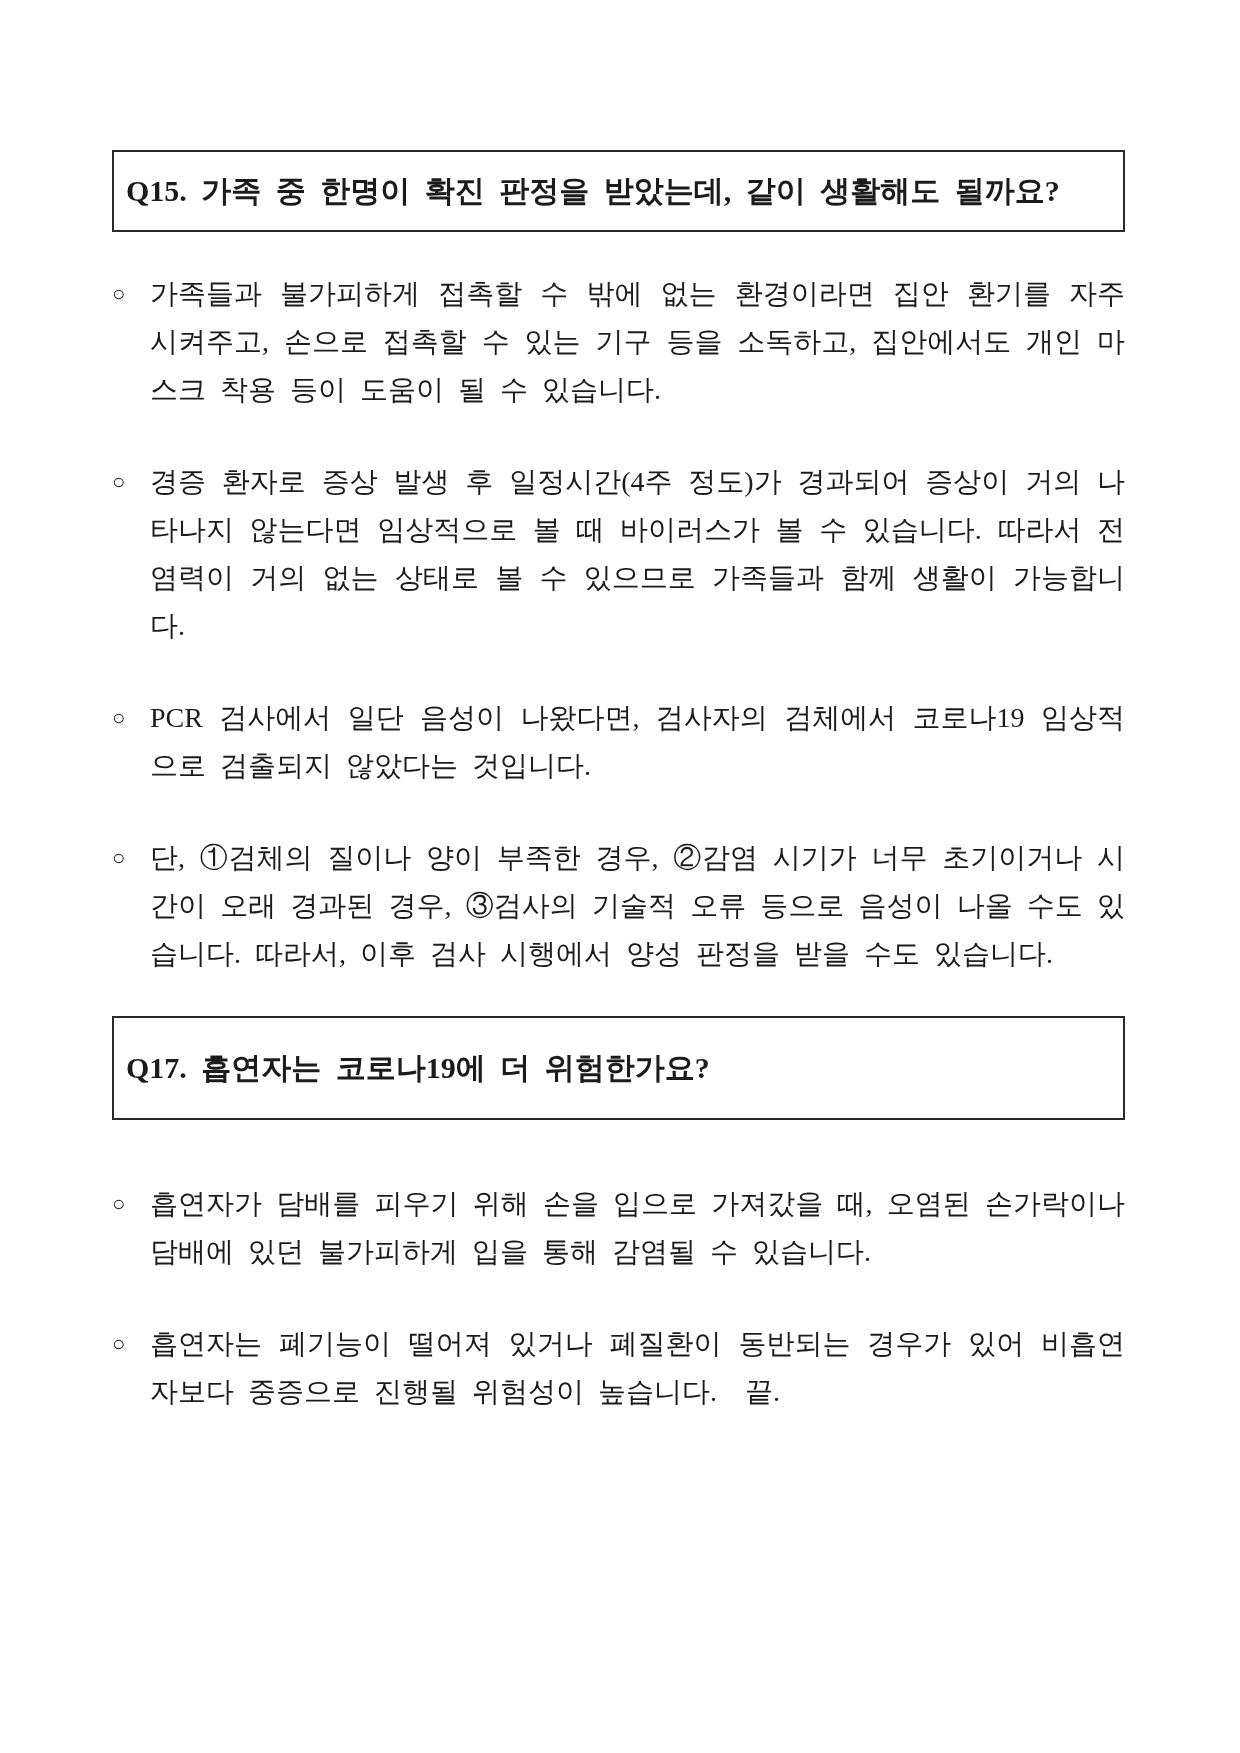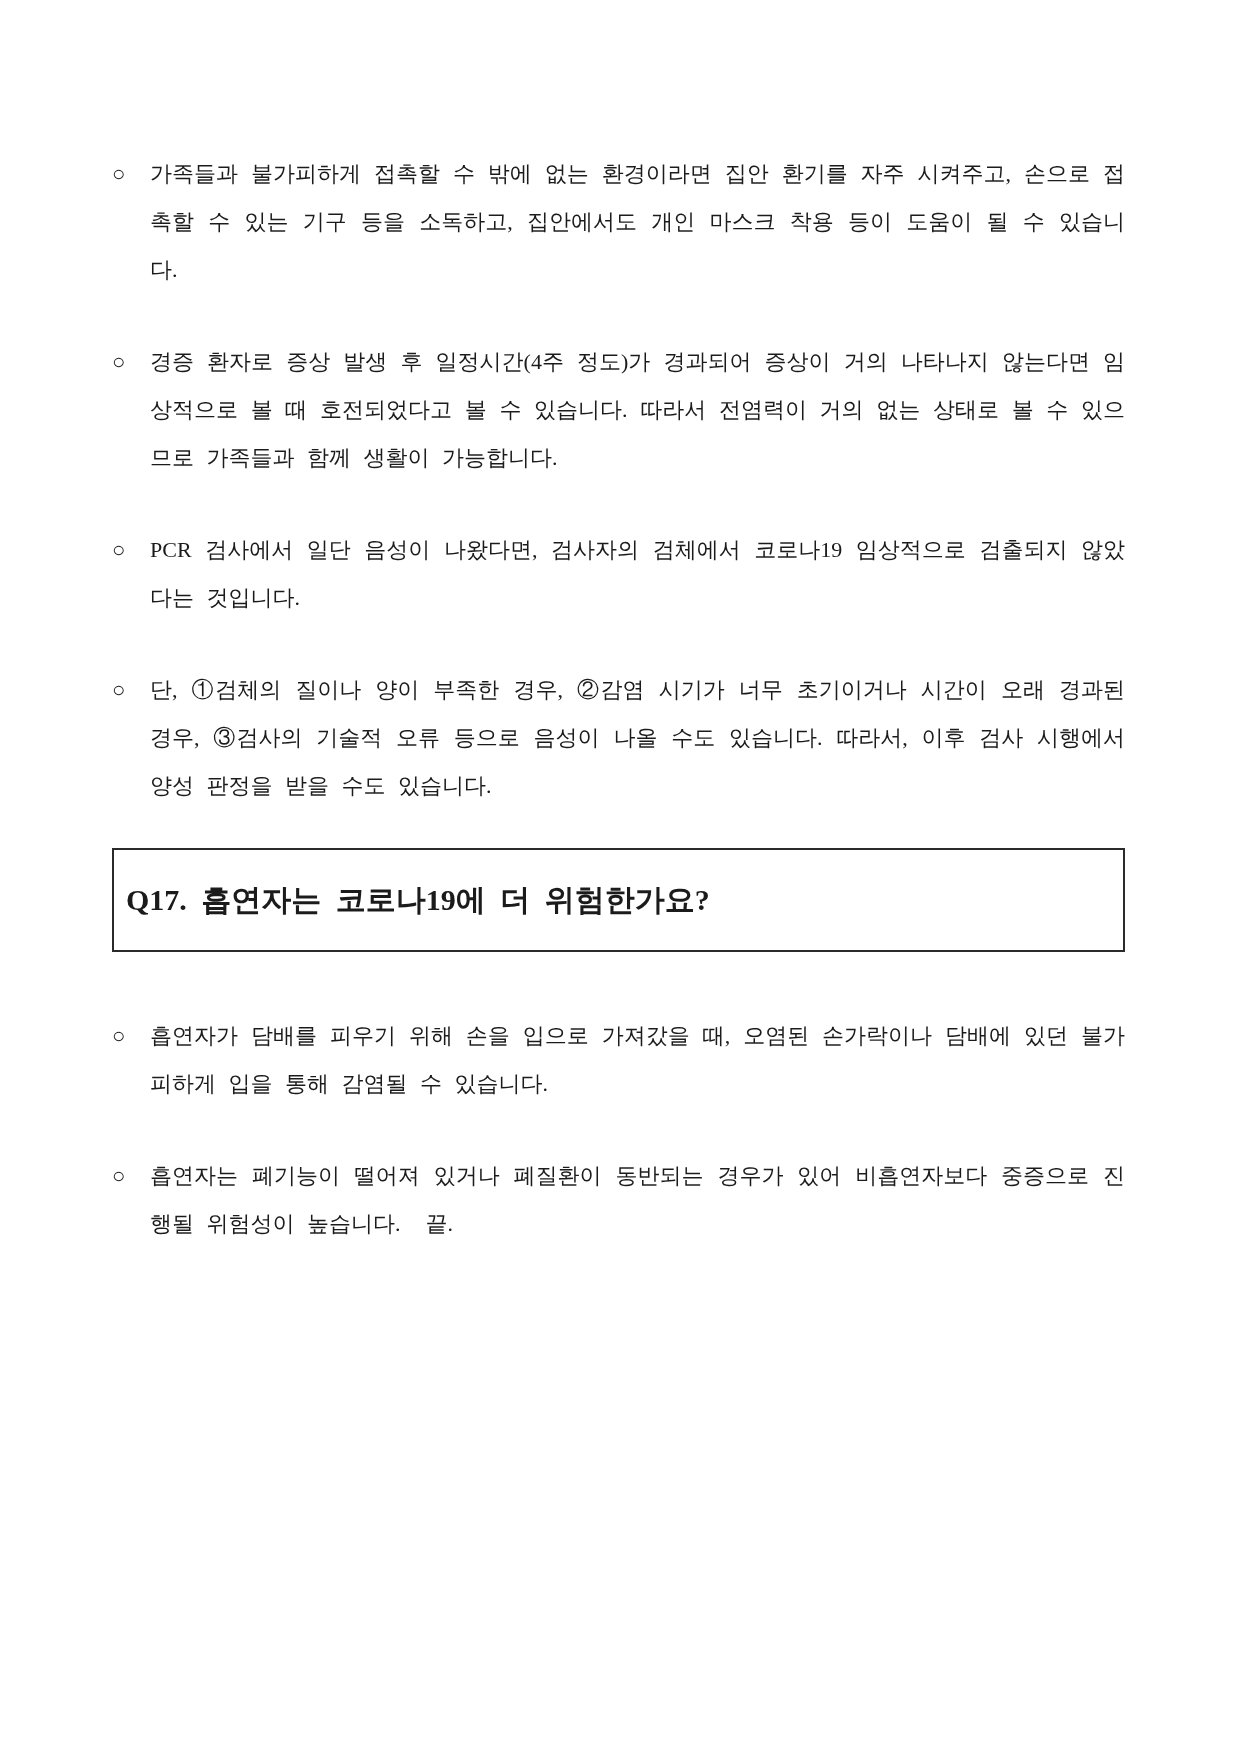--- a/index.html
+++ b/index.html
@@ -69,6 +69,9 @@
 
 <div class="page">
 
+  <div class="qbox qbox-q15">
+    <p class="qtext">Q15. 가족 중 한명이 확진 판정을 받았는데, 같이 생활해도 될까요?</p>
+  </div>
 
   <div class="bullet">
     <span class="marker">○</span>

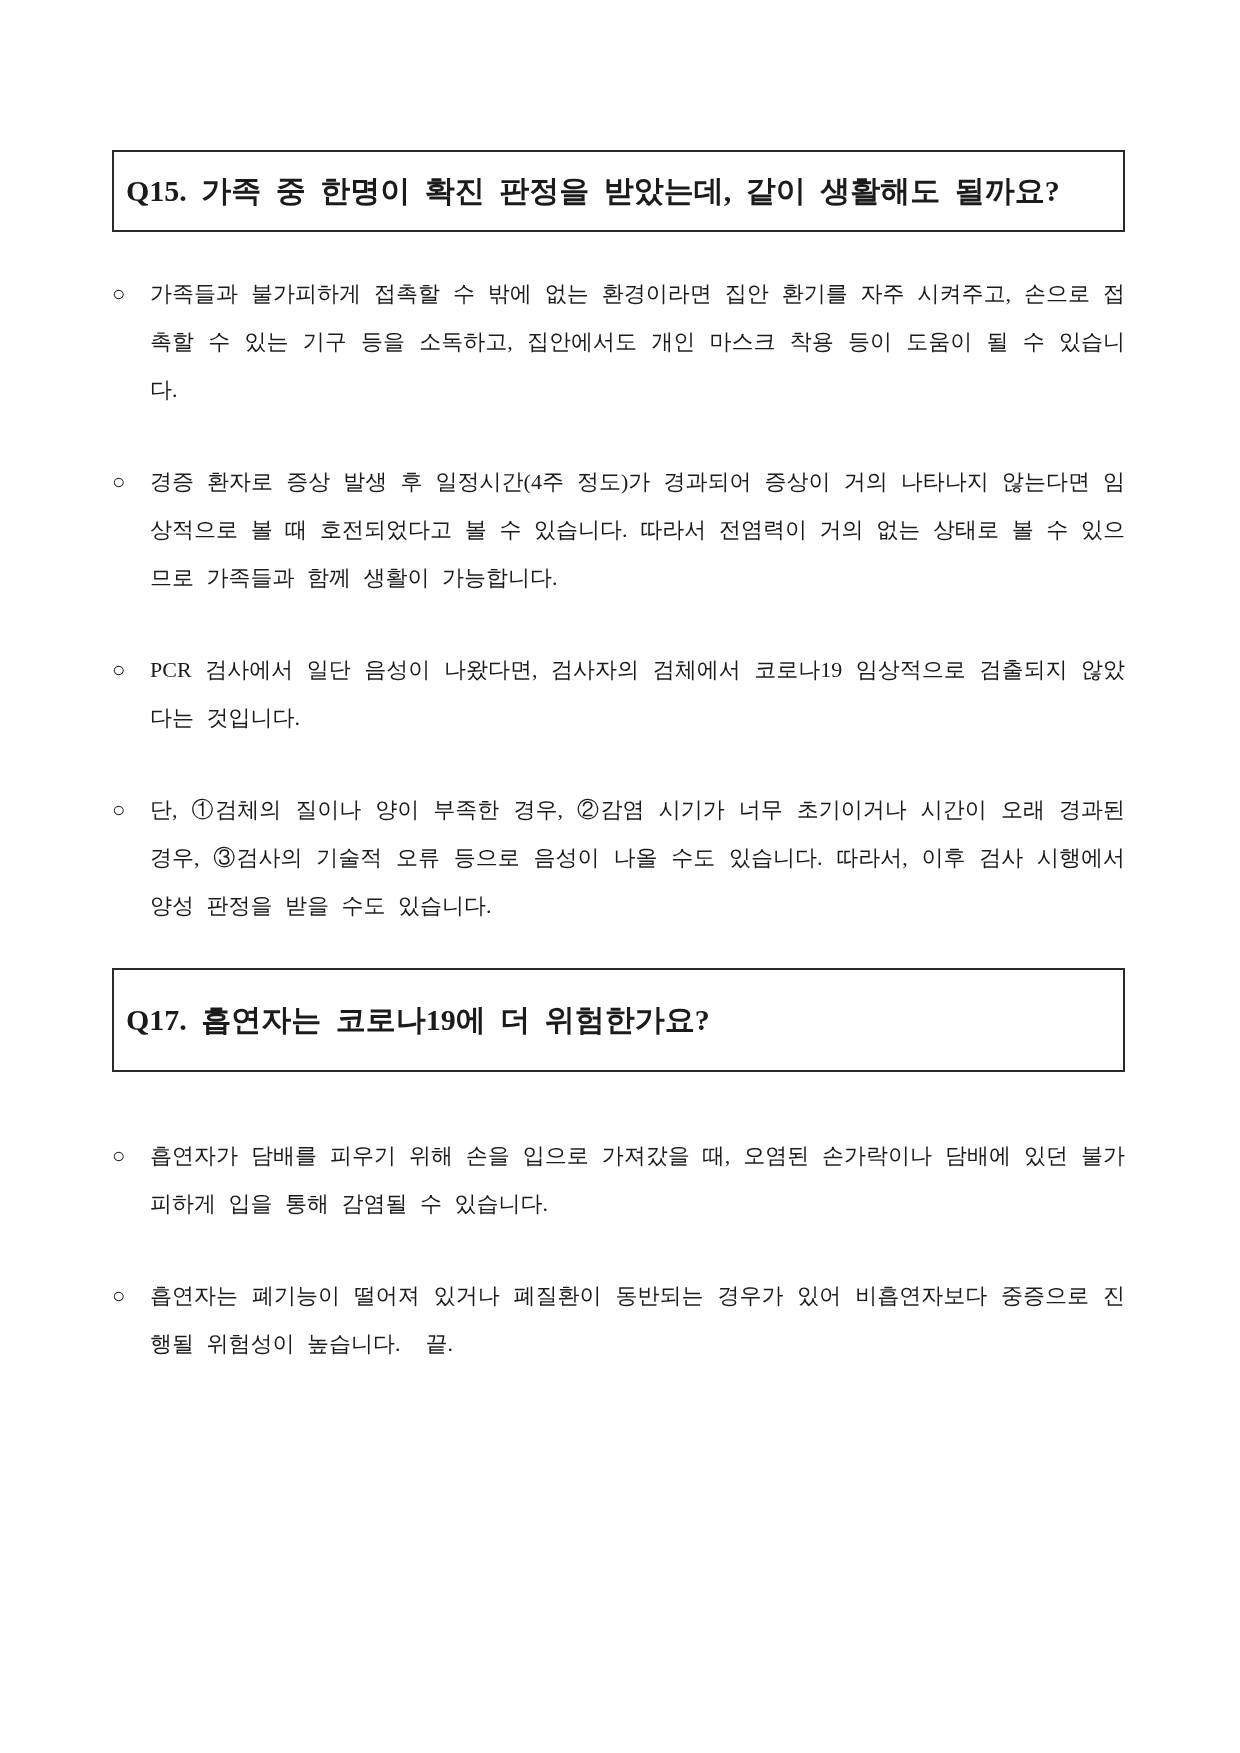--- a/index.html
+++ b/index.html
@@ -56,7 +56,7 @@
   .bullet .btext {
     flex: 1 1 auto;
     margin: 0;
-    font-size: 22px;
+    font-size: 28px;
     line-height: 48px;
     text-align: justify;
     text-justify: inter-word;

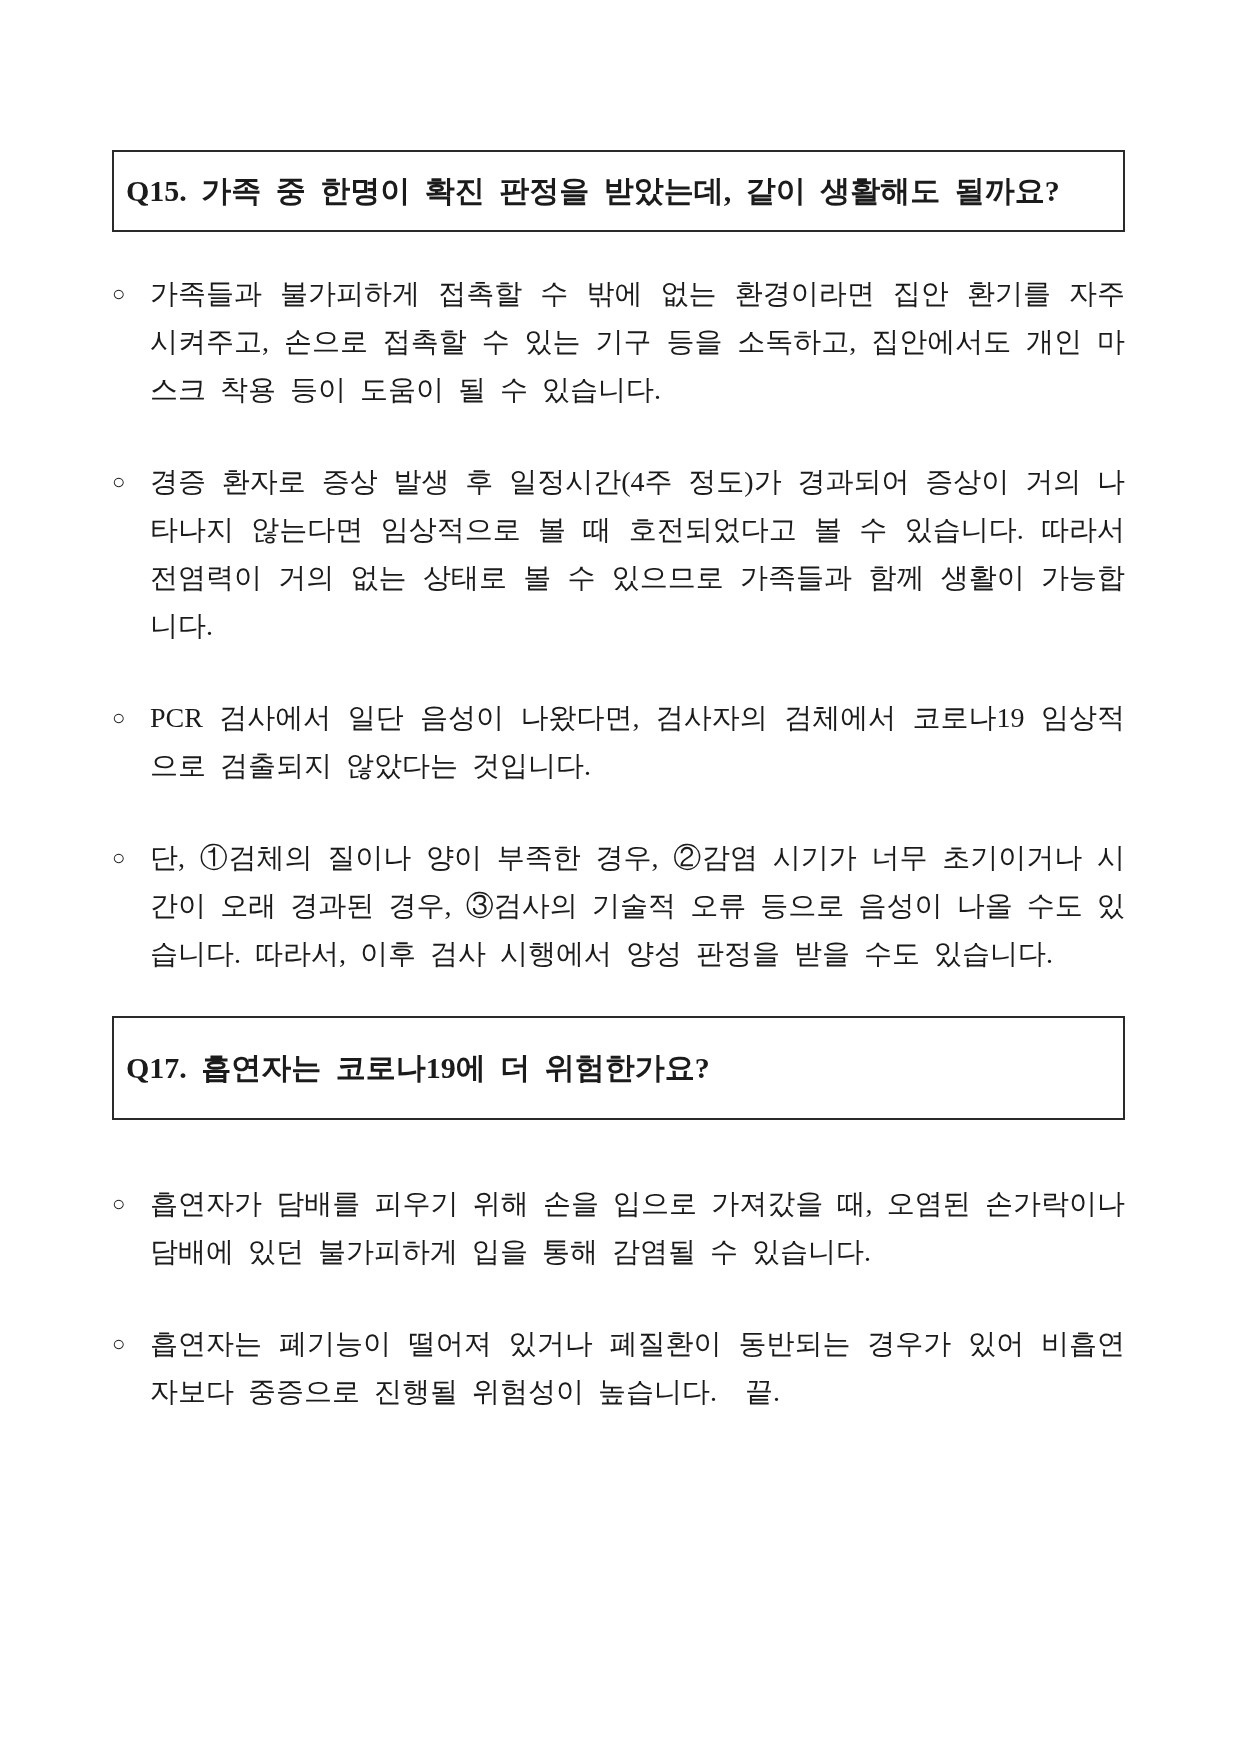--- a/index.html
+++ b/index.html
@@ -80,7 +80,7 @@
 
   <div class="bullet">
     <span class="marker">○</span>
-    <p class="btext">경증 환자로 증상 발생 후 일정시간(4주 정도)가 경과되어 증상이 거의 나타나지 않는다면 임상적으로 볼 때 호전되었다고 볼 수 있습니다. 따라서 전염력이 거의 없는 상태로 볼 수 있으므로 가족들과 함께 생활이 가능합니다.</p>
+    <p class="btext">경증 환자로 증상 발생 후 일정시간(4주 정도)가 경과되어 증상이 거의 나타나지 않는다면 임상적으로 볼 때 바이러스가 볼 수 있습니다. 따라서 전염력이 거의 없는 상태로 볼 수 있으므로 가족들과 함께 생활이 가능합니다.</p>
   </div>
 
 

